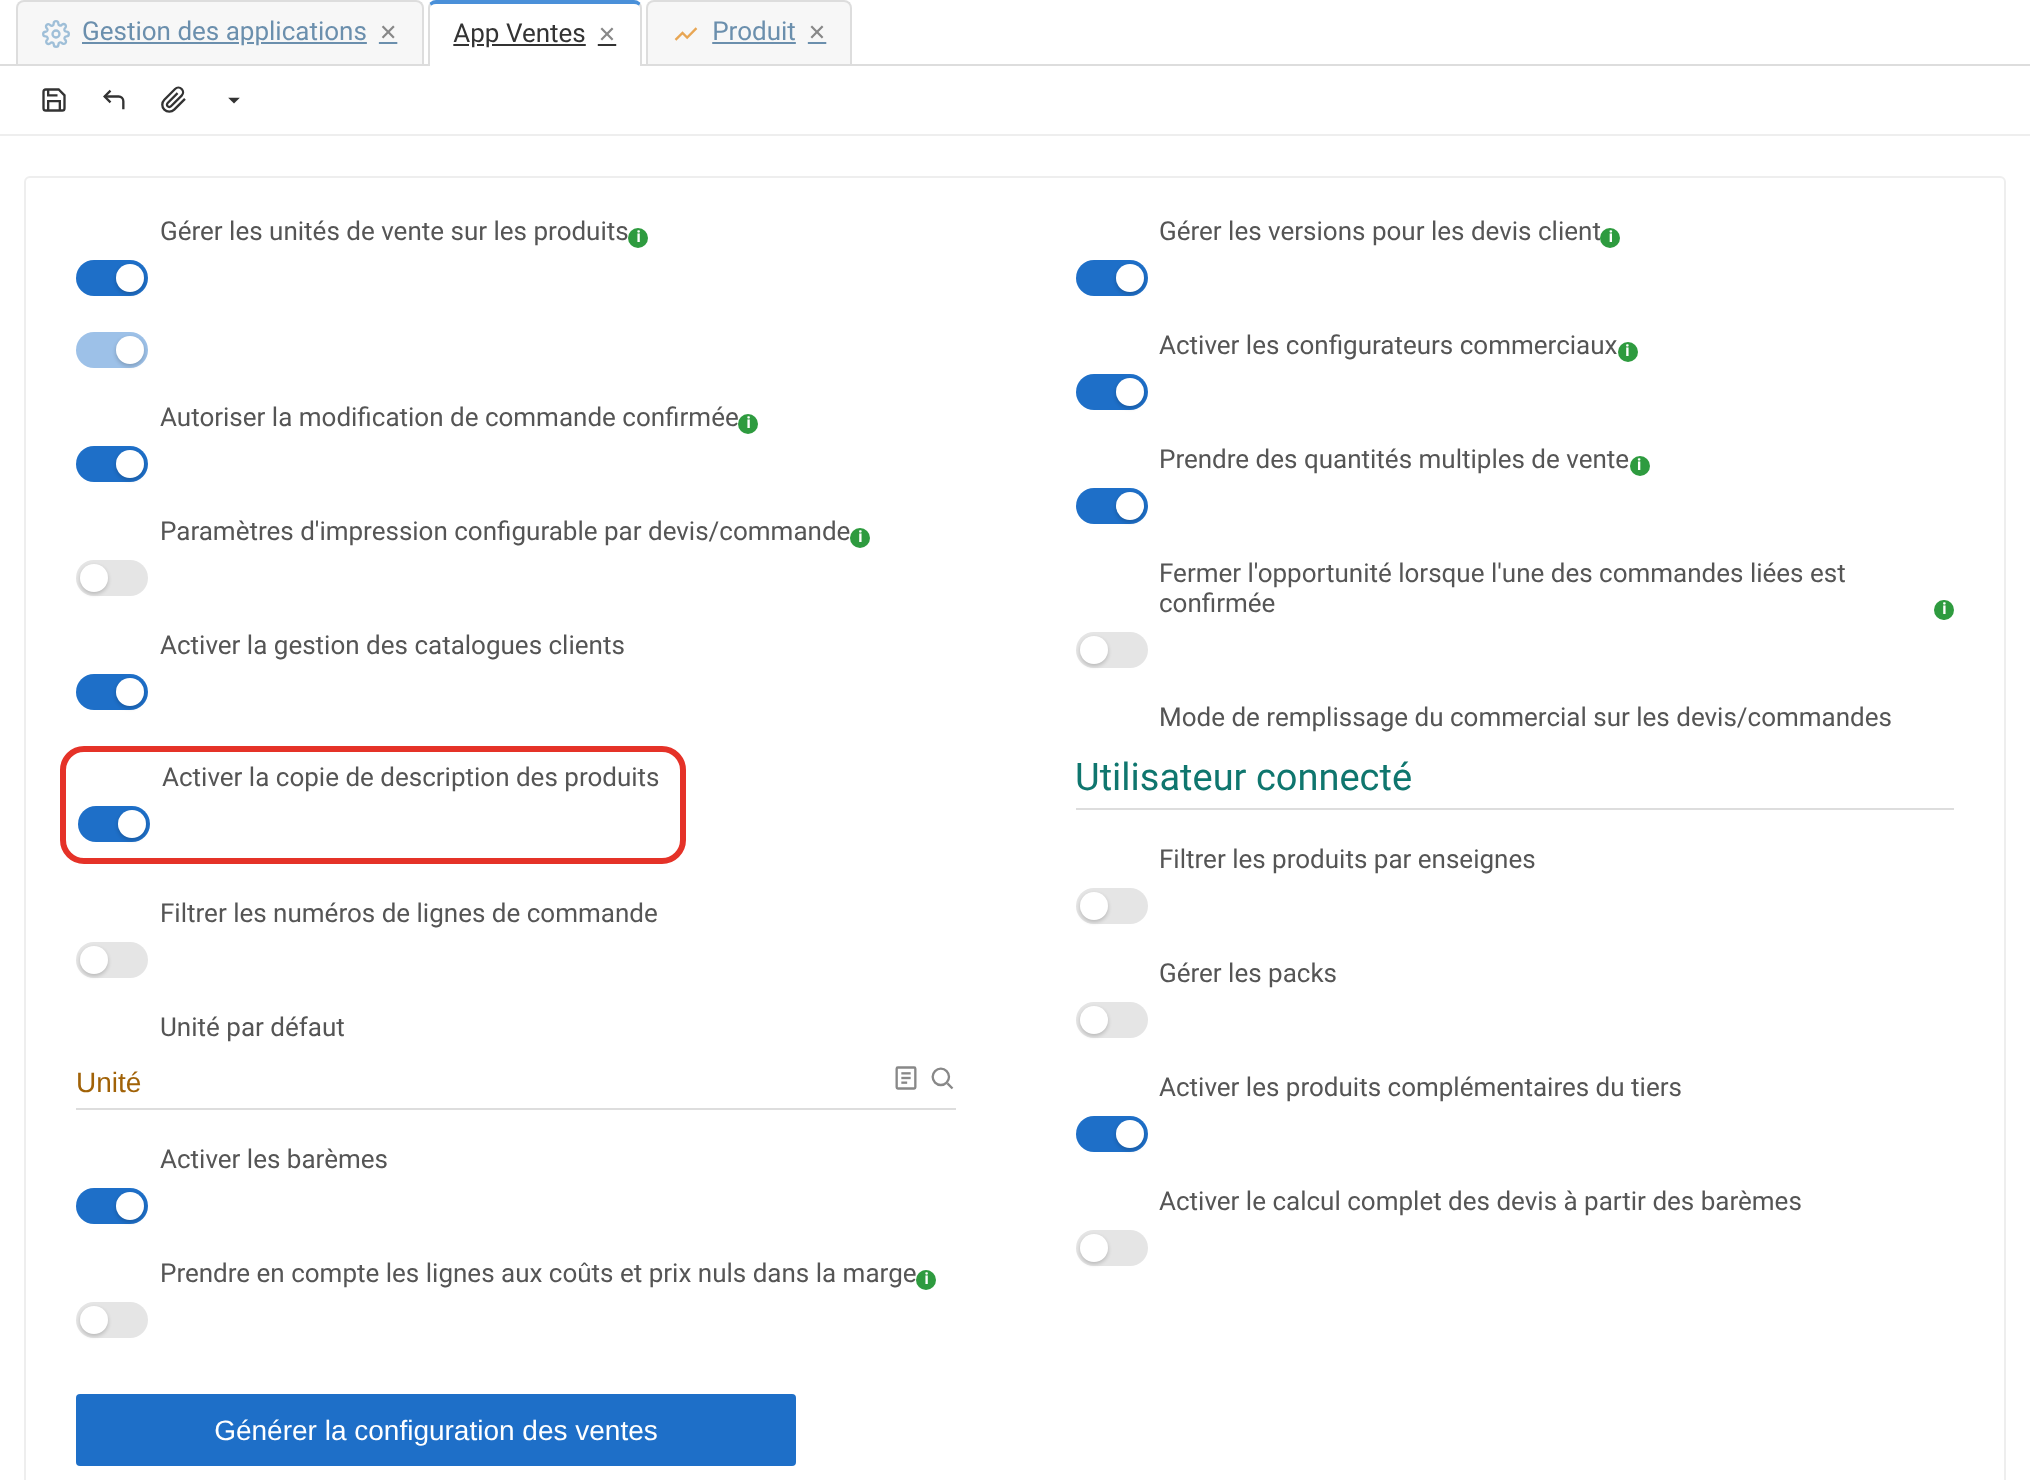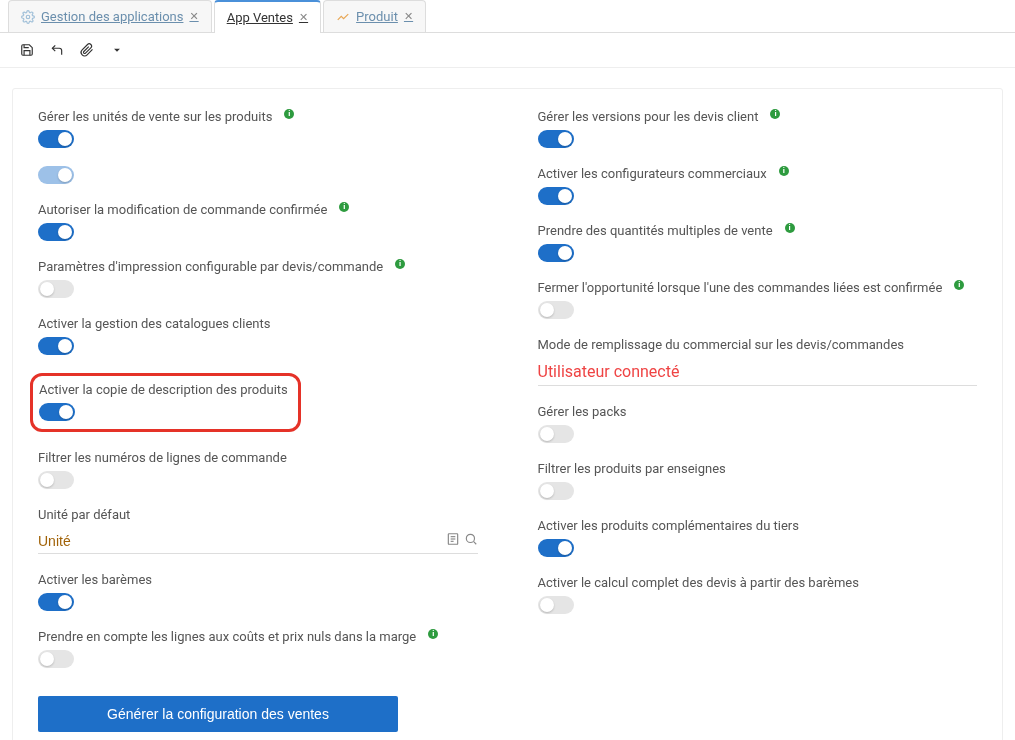--- a/index.html
+++ b/index.html
@@ -76,11 +76,12 @@
   }
   .setting-label {
     display: flex;
-    align-items: flex-start;
-    gap: 12px;
+    align-items: flex-end;
+    gap: 0;
     margin-bottom: 6px;
     color: #555;
     font-size: 13px;
+    margin-left: 42px;
   }
   .info-dot {
     width: 10px; height: 10px;

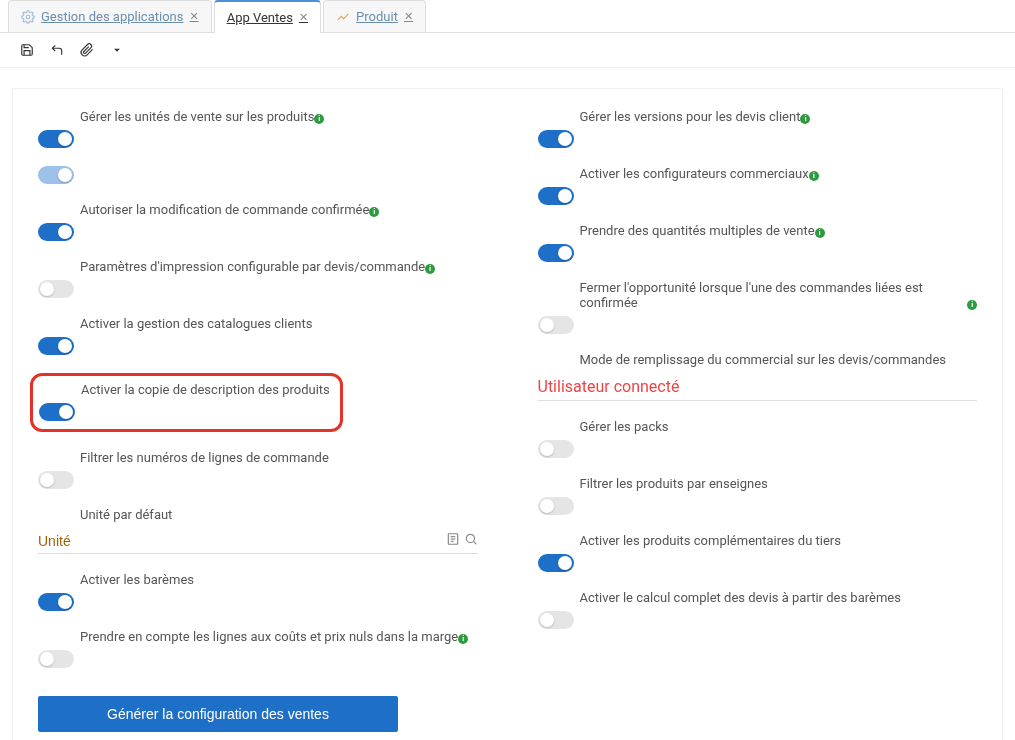--- a/index.html
+++ b/index.html
@@ -141,8 +141,8 @@
   }
   .text-value {
     flex:1;
-    font-size:16px;
-    color:#ef4444;
+    font-size:19px;
+    color:#0f766e;
     padding: 0;
   }
   .input-icons {

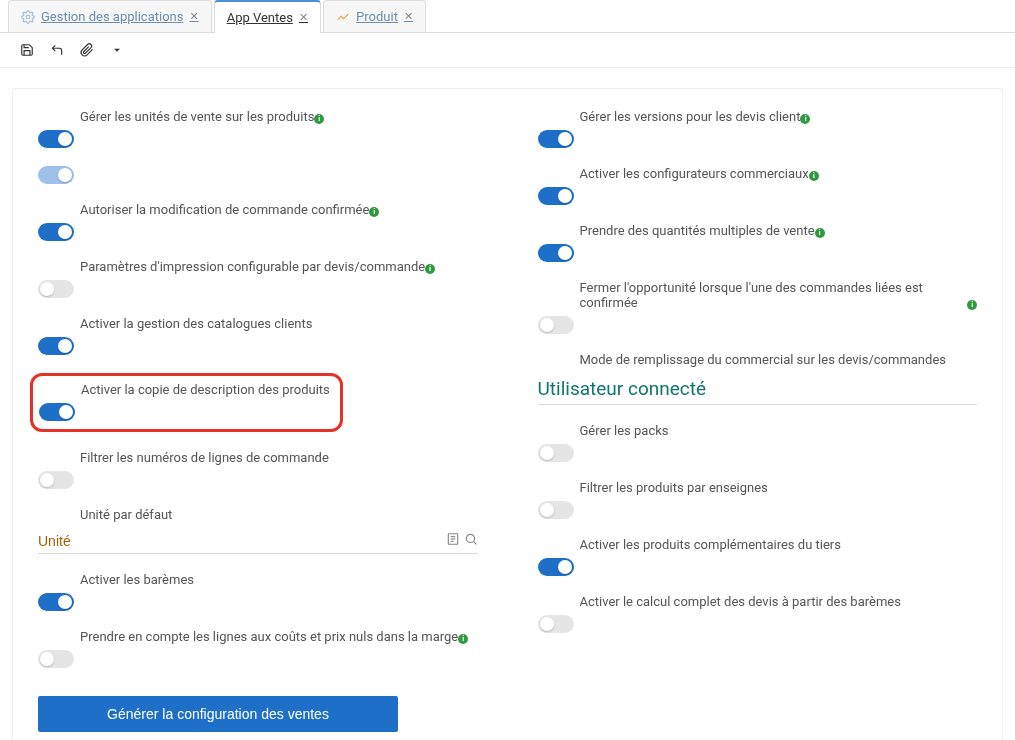--- a/index.html
+++ b/index.html
@@ -354,13 +354,13 @@
         <div id="right-settings2">
             <div class="setting-row">
               <div class="setting-label">
+                <span>Filtrer les produits par enseignes</span>
+              </div>
+              <div class="toggle off"></div>
+            </div>
+            <div class="setting-row">
+              <div class="setting-label">
                 <span>Gérer les packs</span>
-              </div>
-              <div class="toggle off"></div>
-            </div>
-            <div class="setting-row">
-              <div class="setting-label">
-                <span>Filtrer les produits par enseignes</span>
               </div>
               <div class="toggle off"></div>
             </div>

